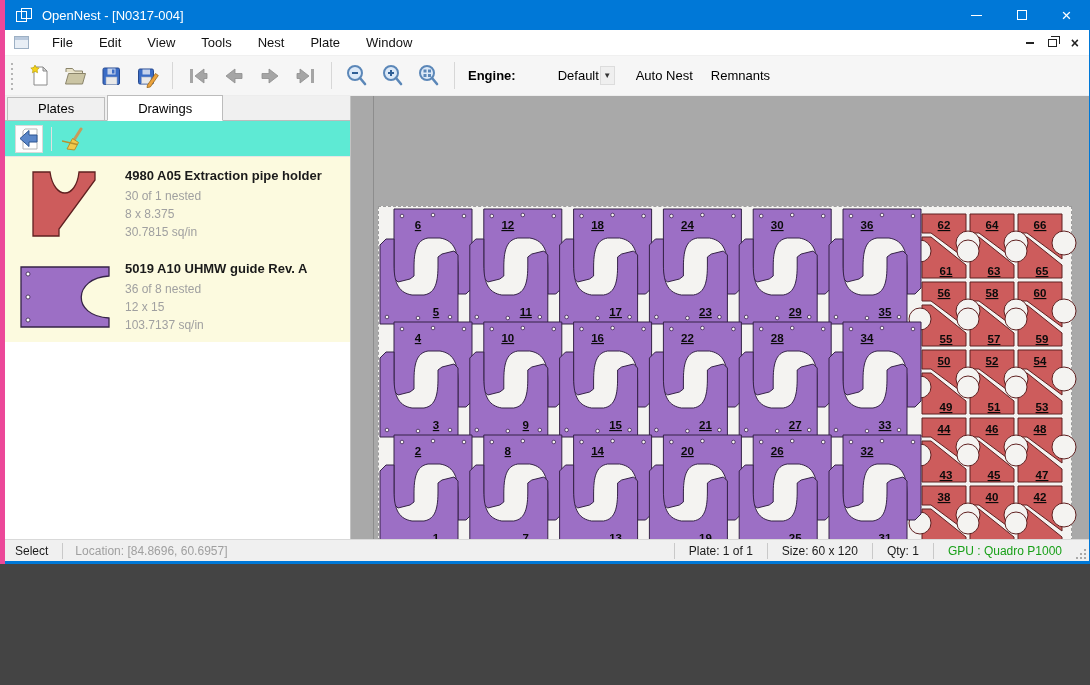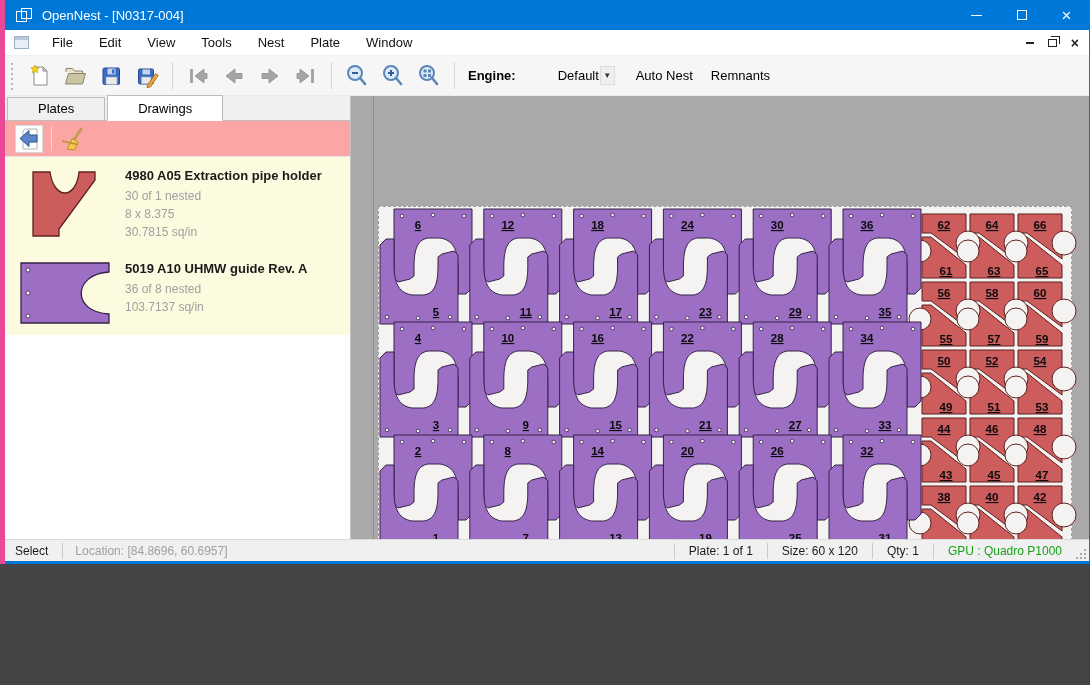--- a/index.html
+++ b/index.html
@@ -44,7 +44,7 @@
 
 
 .main { flex:1 1 auto; display:flex; min-height:0; }
-.sidepanel { width:346px; flex:0 0 auto; background:#fca5a5; display:flex; flex-direction:column; border-right:1px solid #c3c3c3;}
+.sidepanel { width:346px; flex:0 0 auto; background:#5eead4; display:flex; flex-direction:column; border-right:1px solid #c3c3c3;}
 .tabstrip { height:25px; background:#f0f0f0; display:flex; align-items:flex-end; position:relative; flex:0 0 auto;}
 .tabstrip::after { content:''; position:absolute; left:0; right:0; bottom:0; height:1px; background:#bcbcbc; }
 .tab { font-size:13px; padding:3px 30px 4px 30px; border:1px solid #bcbcbc; background:#f0f0f0; position:relative; margin-left:2px; }

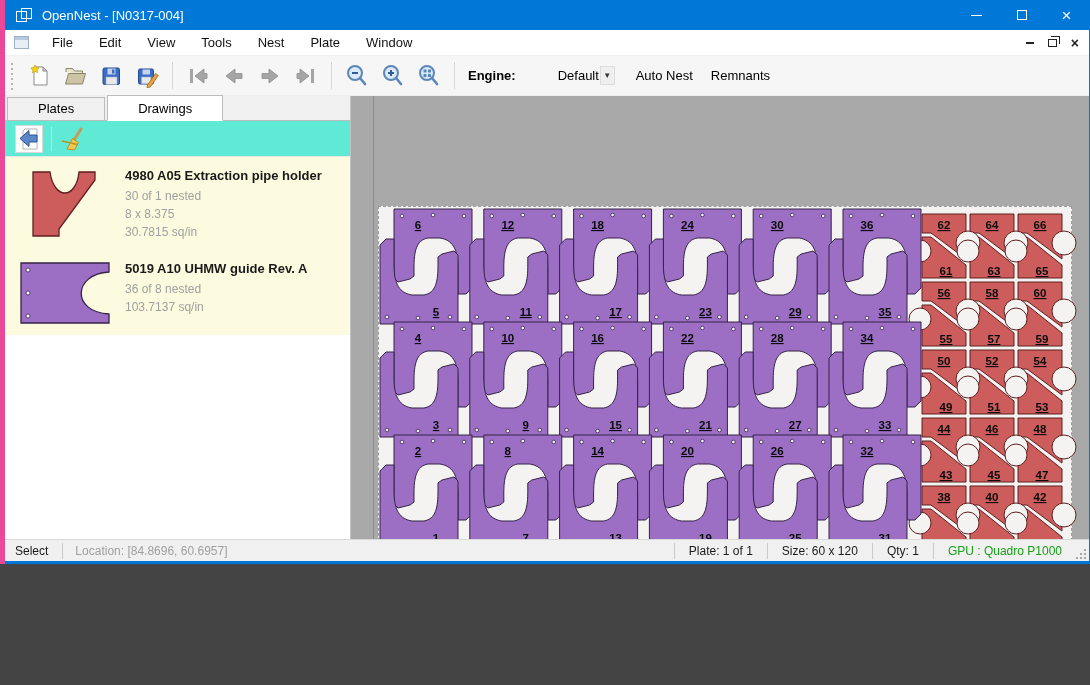--- a/index.html
+++ b/index.html
@@ -256,6 +256,7 @@
           <div class="draw-text">
             <div class="draw-title">5019 A10 UHMW guide Rev. A</div>
             <div class="draw-meta">36 of 8 nested</div>
+            <div class="draw-meta">12 x 15</div>
             <div class="draw-meta">103.7137 sq/in</div>
           </div>
         </div>

